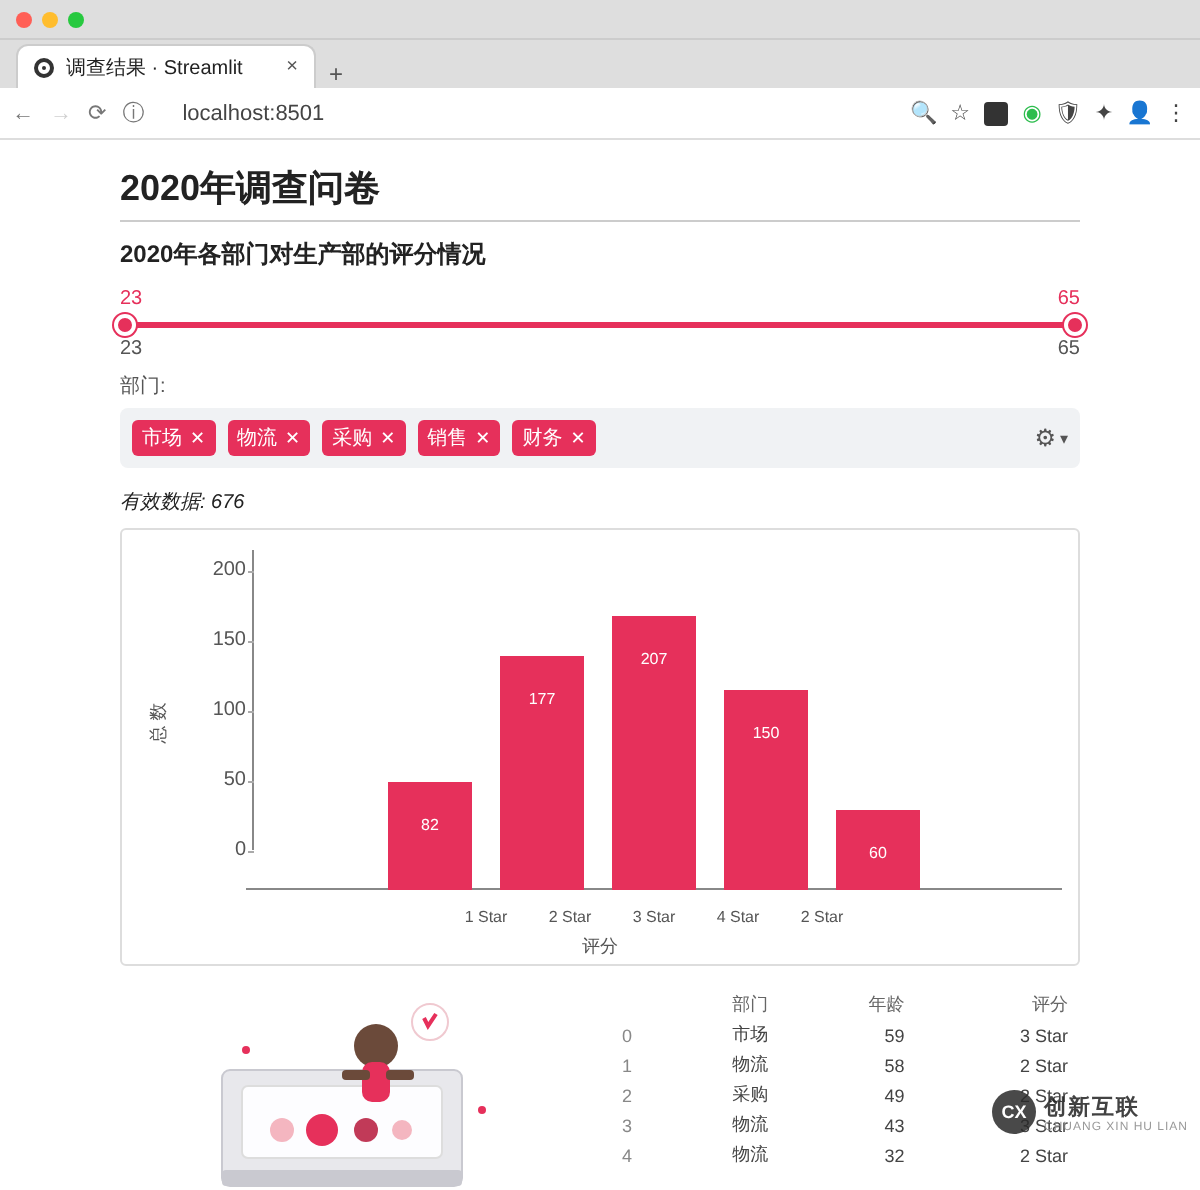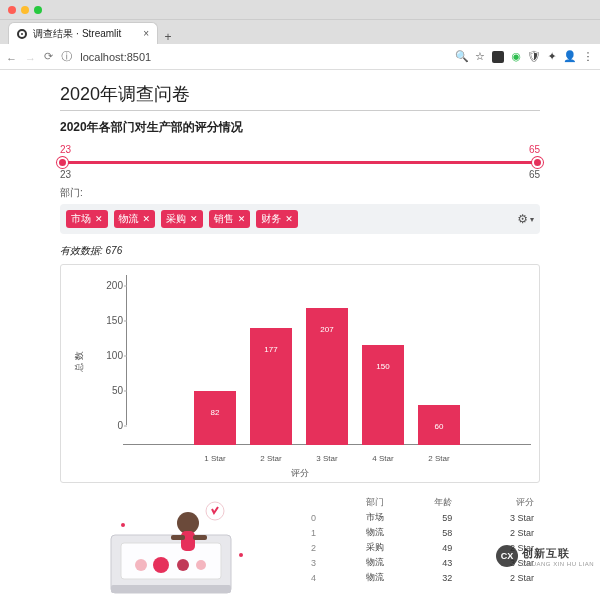--- a/index.html
+++ b/index.html
@@ -16,7 +16,7 @@
   .newtab{width:20px;text-align:center;color:#555;}
   .addrbar { height:26px; background:#fff; border-bottom:1px solid #ddd; display:flex; align-items:center; padding:0 6px; gap:8px; font-size:11px; color:#444;}
   .addrbar .icon{color:#777;}
-  .addrbar .url{flex:1;}
+  .addrbar .url{flex:1;margin-left:11px;}
   .ext{display:flex;gap:6px;align-items:center;}
   .ext span{width:12px;height:12px;display:inline-flex;align-items:center;justify-content:center;}
   .content{padding:8px 60px 10px 60px;}

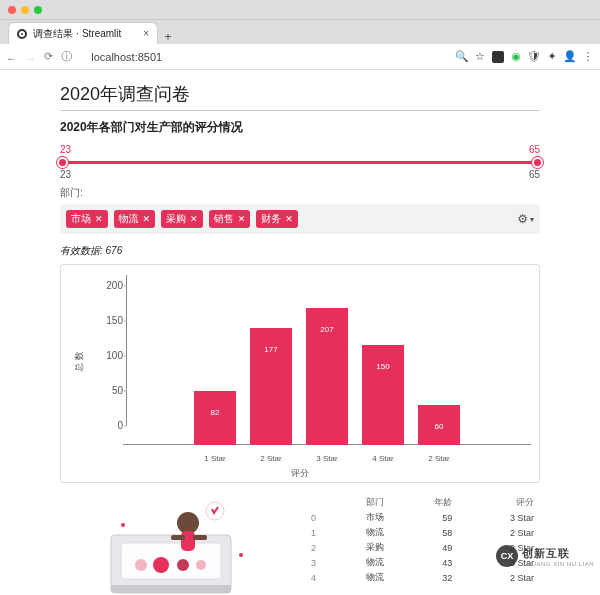--- a/index.html
+++ b/index.html
@@ -20,7 +20,7 @@
   .ext{display:flex;gap:6px;align-items:center;}
   .ext span{width:12px;height:12px;display:inline-flex;align-items:center;justify-content:center;}
   .content{padding:8px 60px 10px 60px;}
-  h1{font-size:18px;font-weight:400;margin:4px 0 8px;border-bottom:1px solid #ccc;padding-bottom:4px;}
+  h1{font-size:18px;font-weight:700;margin:4px 0 8px;border-bottom:1px solid #ccc;padding-bottom:4px;}
   h2{font-size:12px;font-weight:700;margin:8px 0;}
   .lbl{font-size:10px;color:#555;margin-top:6px;}
   .slider-vals{display:flex;justify-content:space-between;font-size:10px;color:#e6305b;}

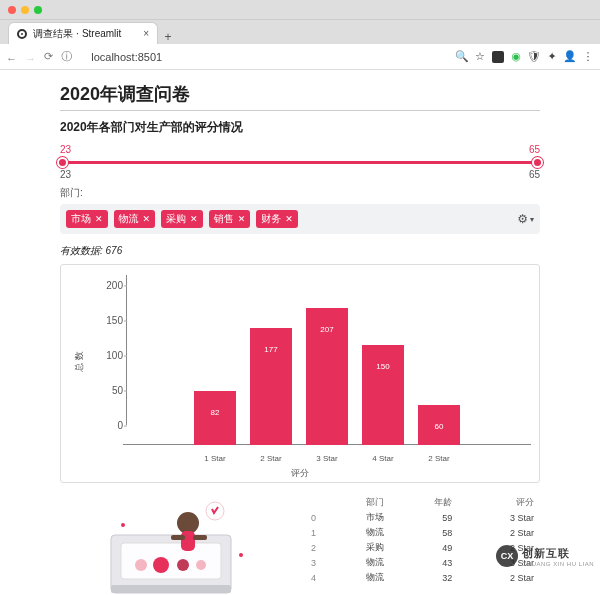--- a/index.html
+++ b/index.html
@@ -43,7 +43,7 @@
   .barwrap{display:flex;flex-direction:column;align-items:center;width:42px;position:relative;}
   .bar{width:42px;background:#e6305b;position:relative;}
   .bar .inval{position:absolute;top:17px;width:100%;text-align:center;font-size:8px;color:#fff;}
-  .xticks{position:absolute;left:28px;right:4px;bottom:2px;display:flex;gap:14px;justify-content:center;}
+  .xticks{position:absolute;left:28px;right:4px;bottom:2px;display:flex;gap:0;justify-content:center;}
   .xtick{width:42px;text-align:center;font-size:8px;color:#555;}
   .xlabel{text-align:center;font-size:9px;color:#555;margin-top:2px;}
   .lower{display:flex;gap:10px;margin-top:12px;align-items:flex-start;}

